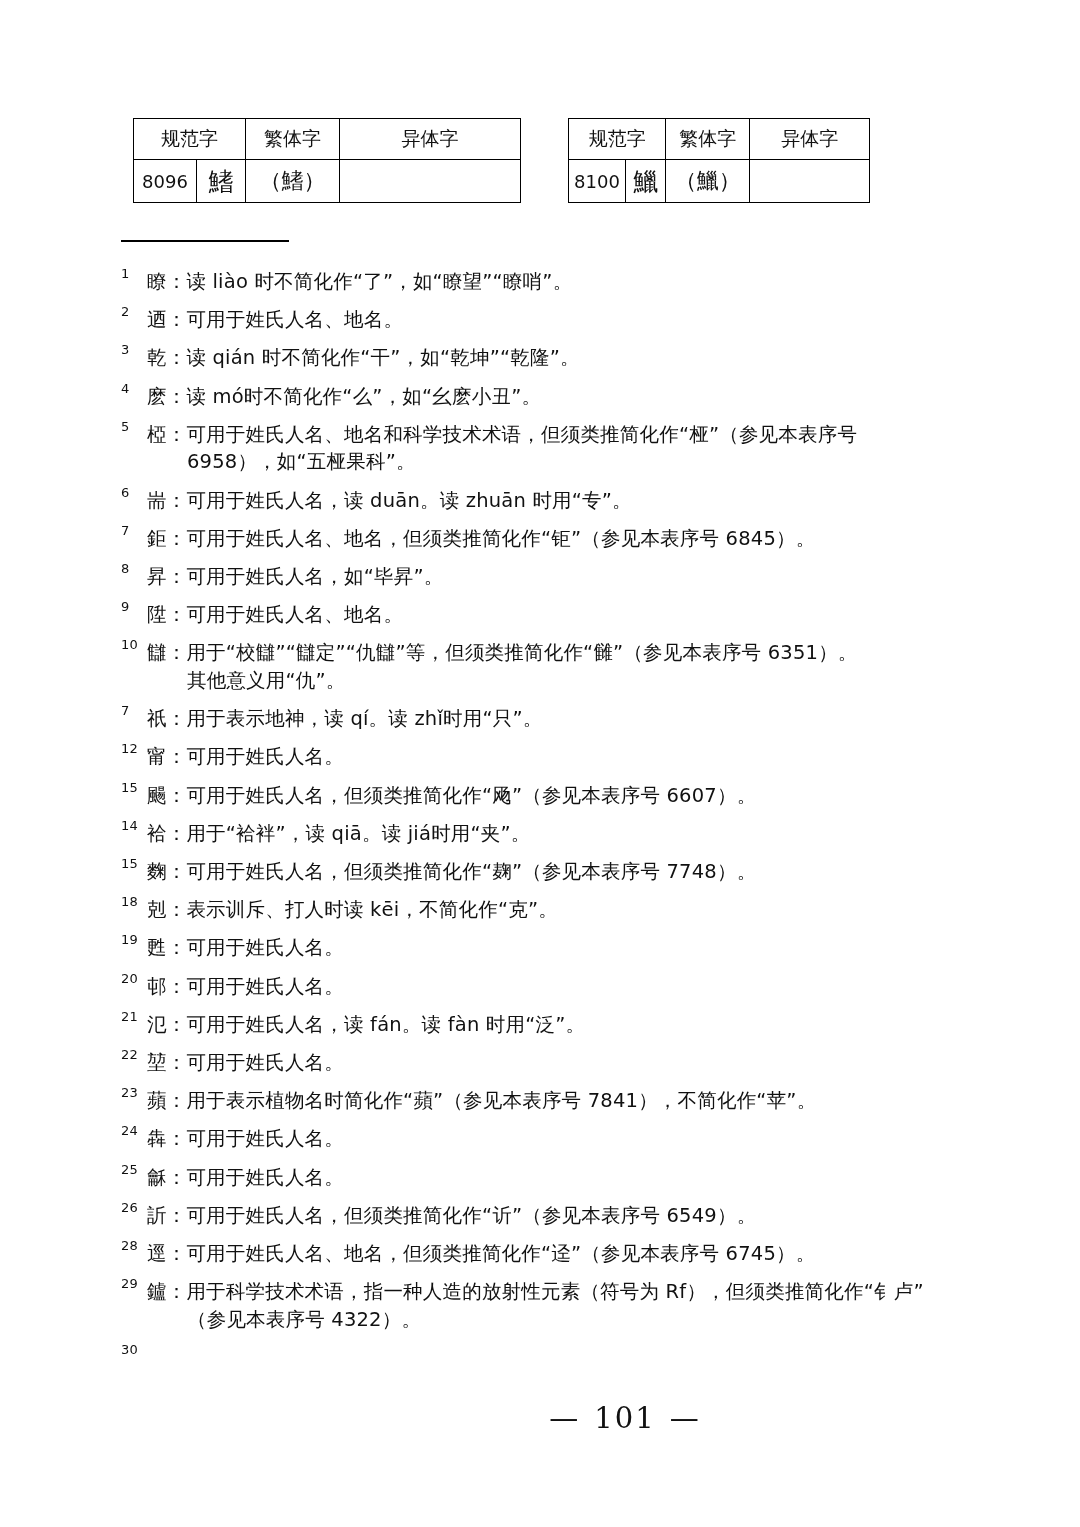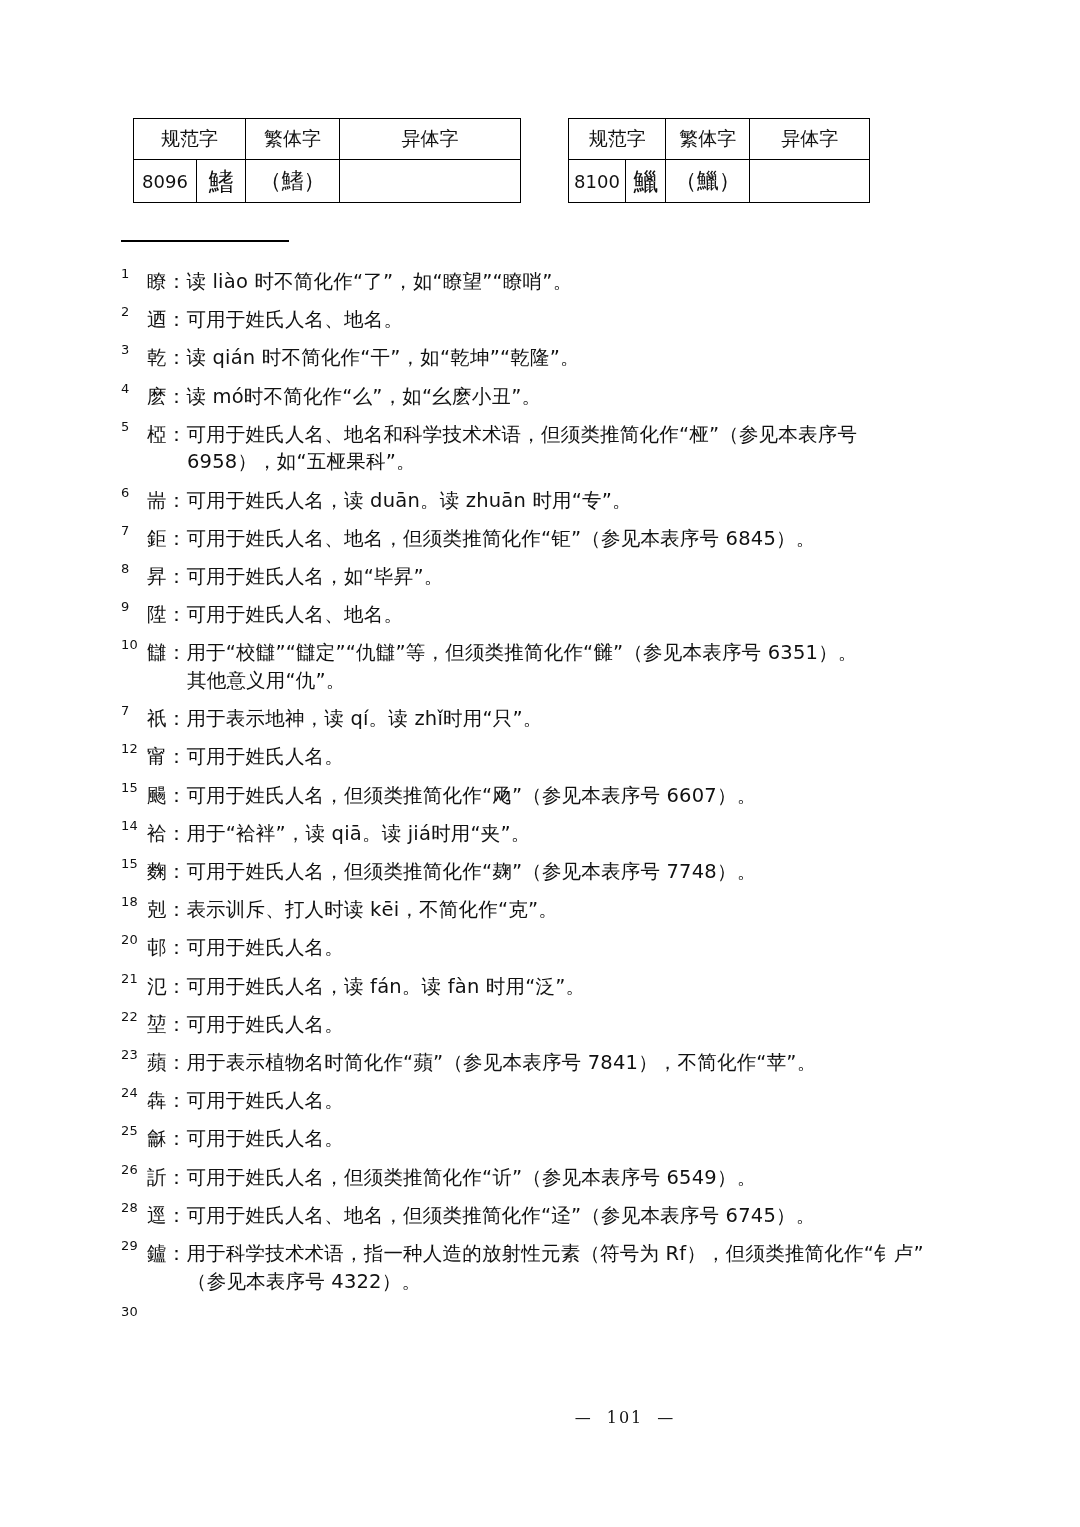--- a/index.html
+++ b/index.html
@@ -263,6 +263,10 @@
       <span class="body">剋：表示训斥、打人时读 kēi，不简化作“克”。</span>
     </div>
 
+    <div class="note">
+      <span class="marker">19</span>
+      <span class="body">甦：可用于姓氏人名。</span>
+    </div>
 
     <div class="note">
       <span class="marker">20</span>

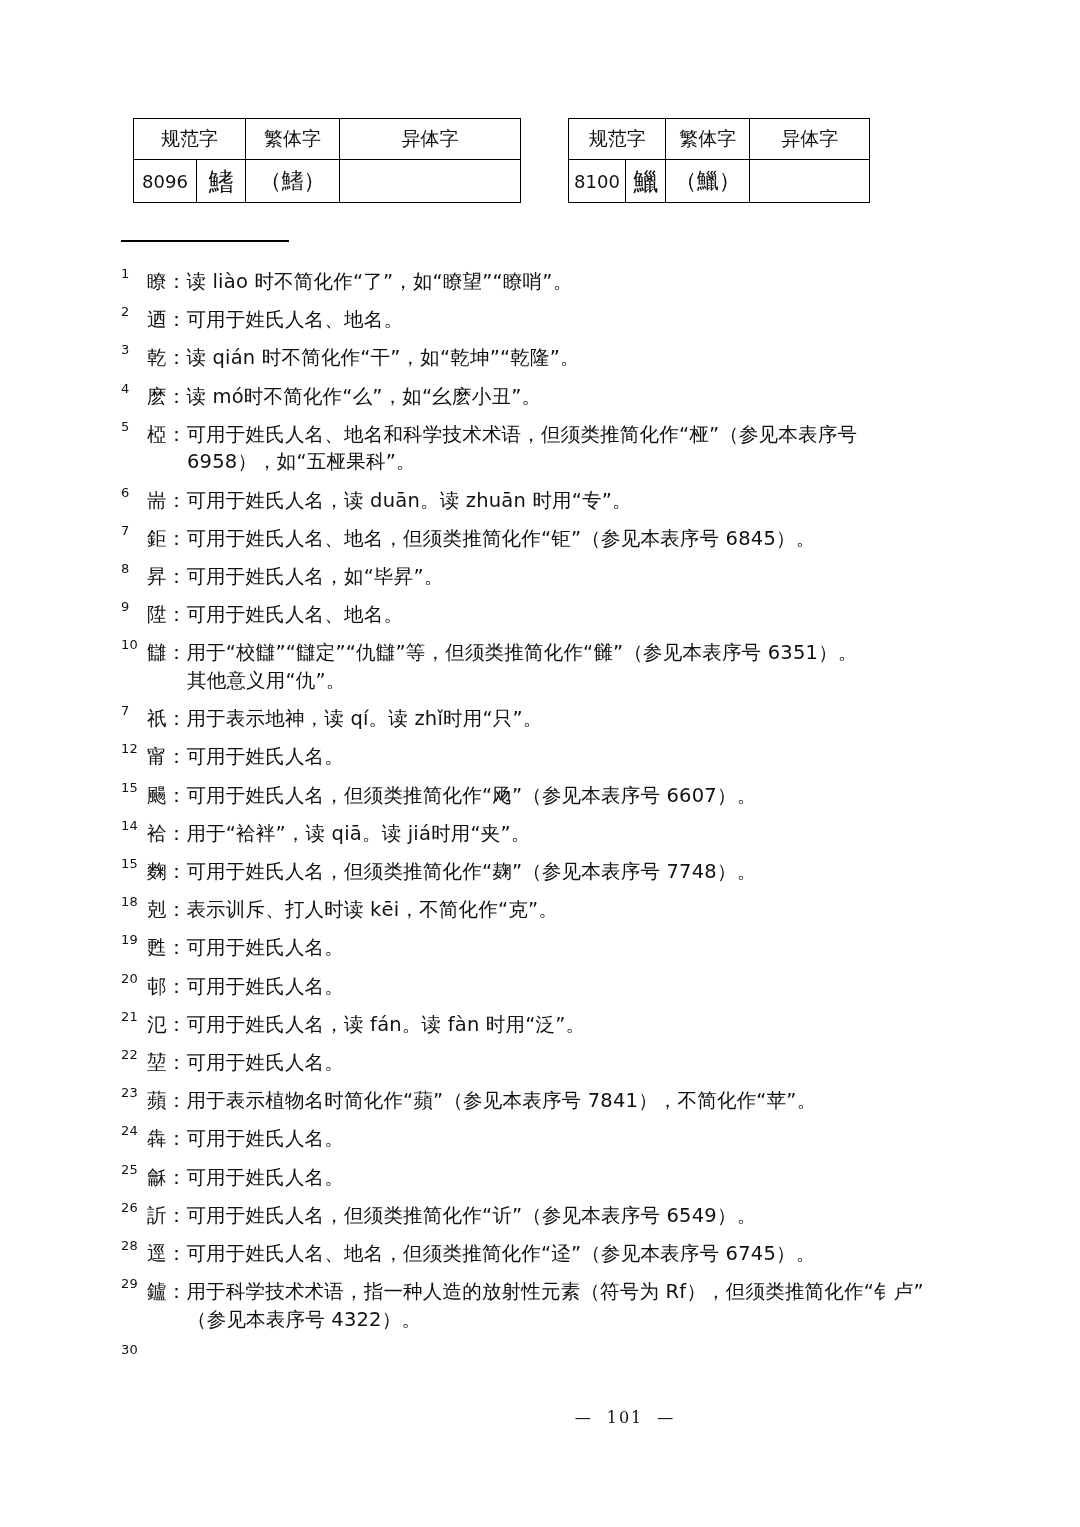--- a/index.html
+++ b/index.html
@@ -116,11 +116,11 @@
   
   .page-number {
     position: absolute;
-    bottom: 100px;
+    bottom: 92px;
     left: 0;
     width: 1080px;
     text-align: center;
-    font-size: 16px;
+    font-size: 29px;
     font-family: "DejaVu Serif", "Liberation Serif", serif;
     letter-spacing: 2px;
   }

